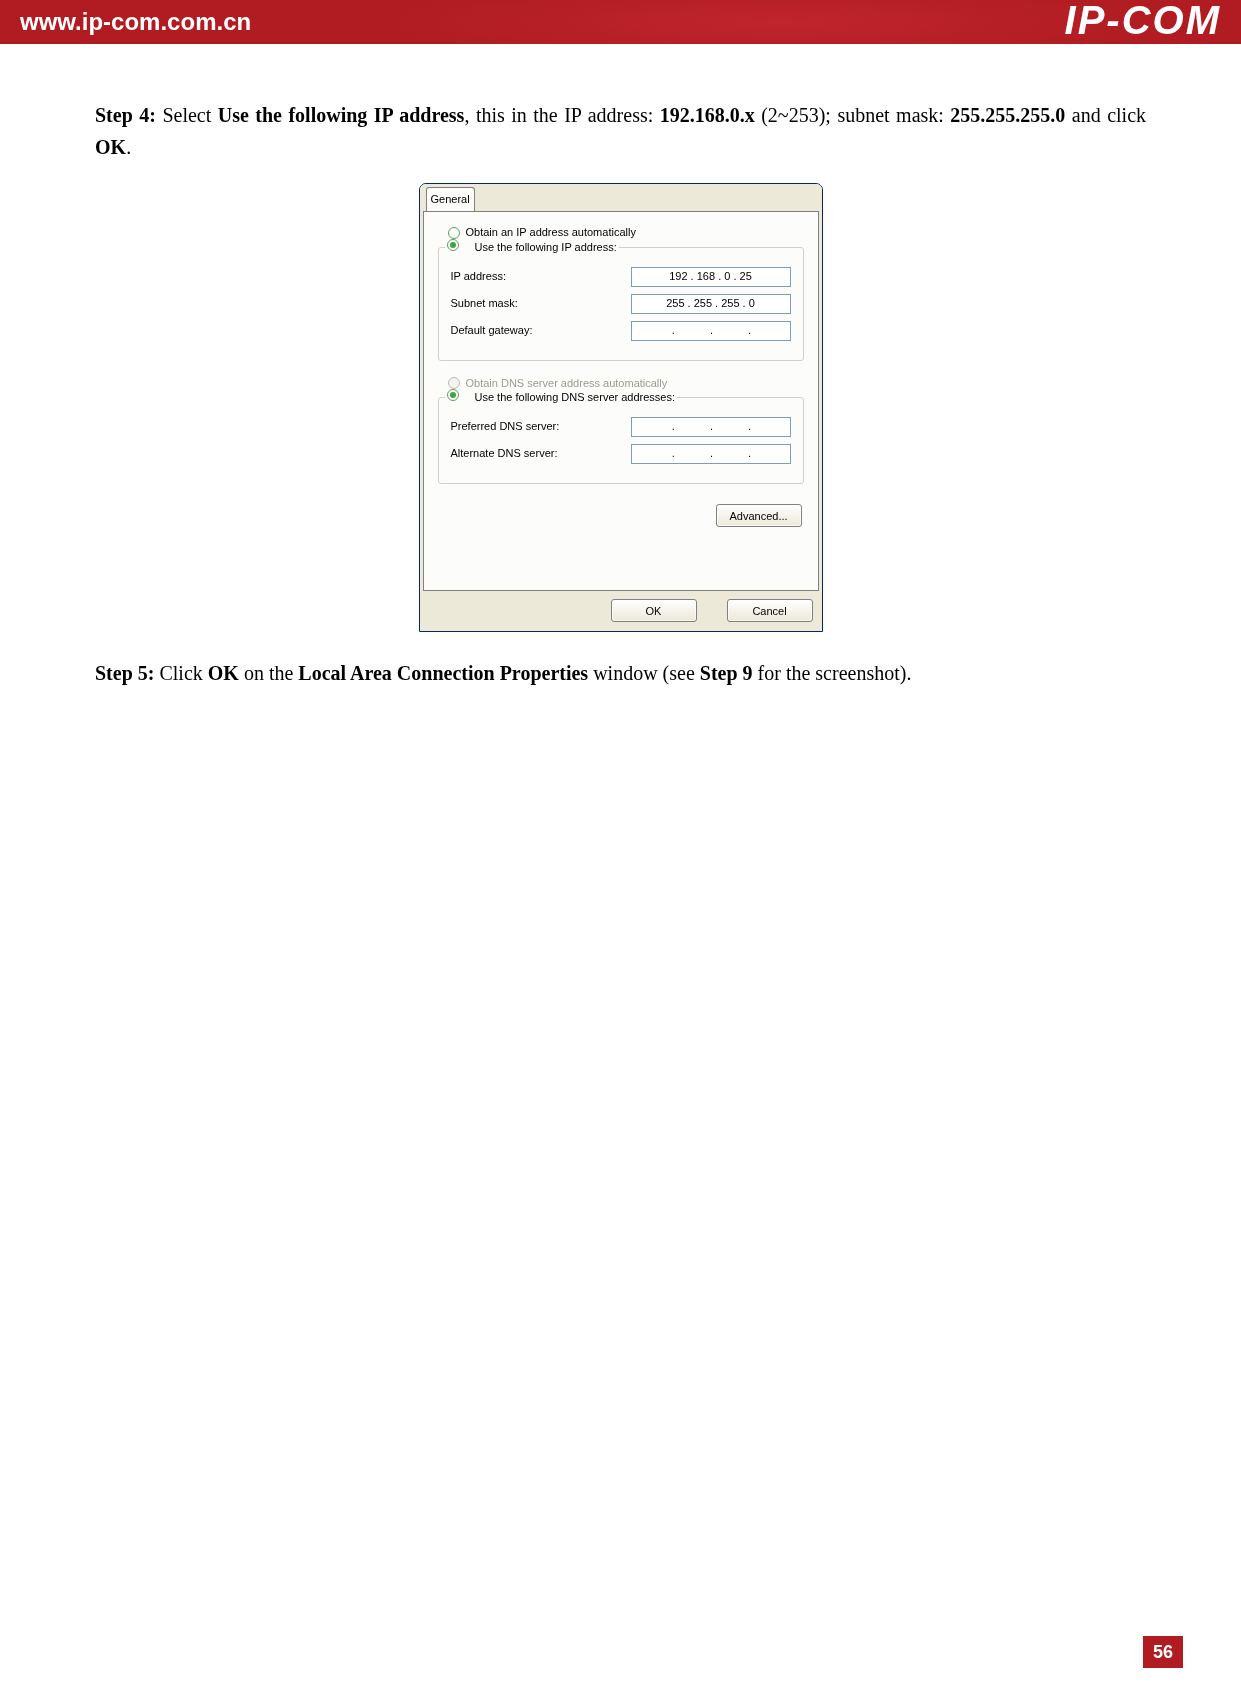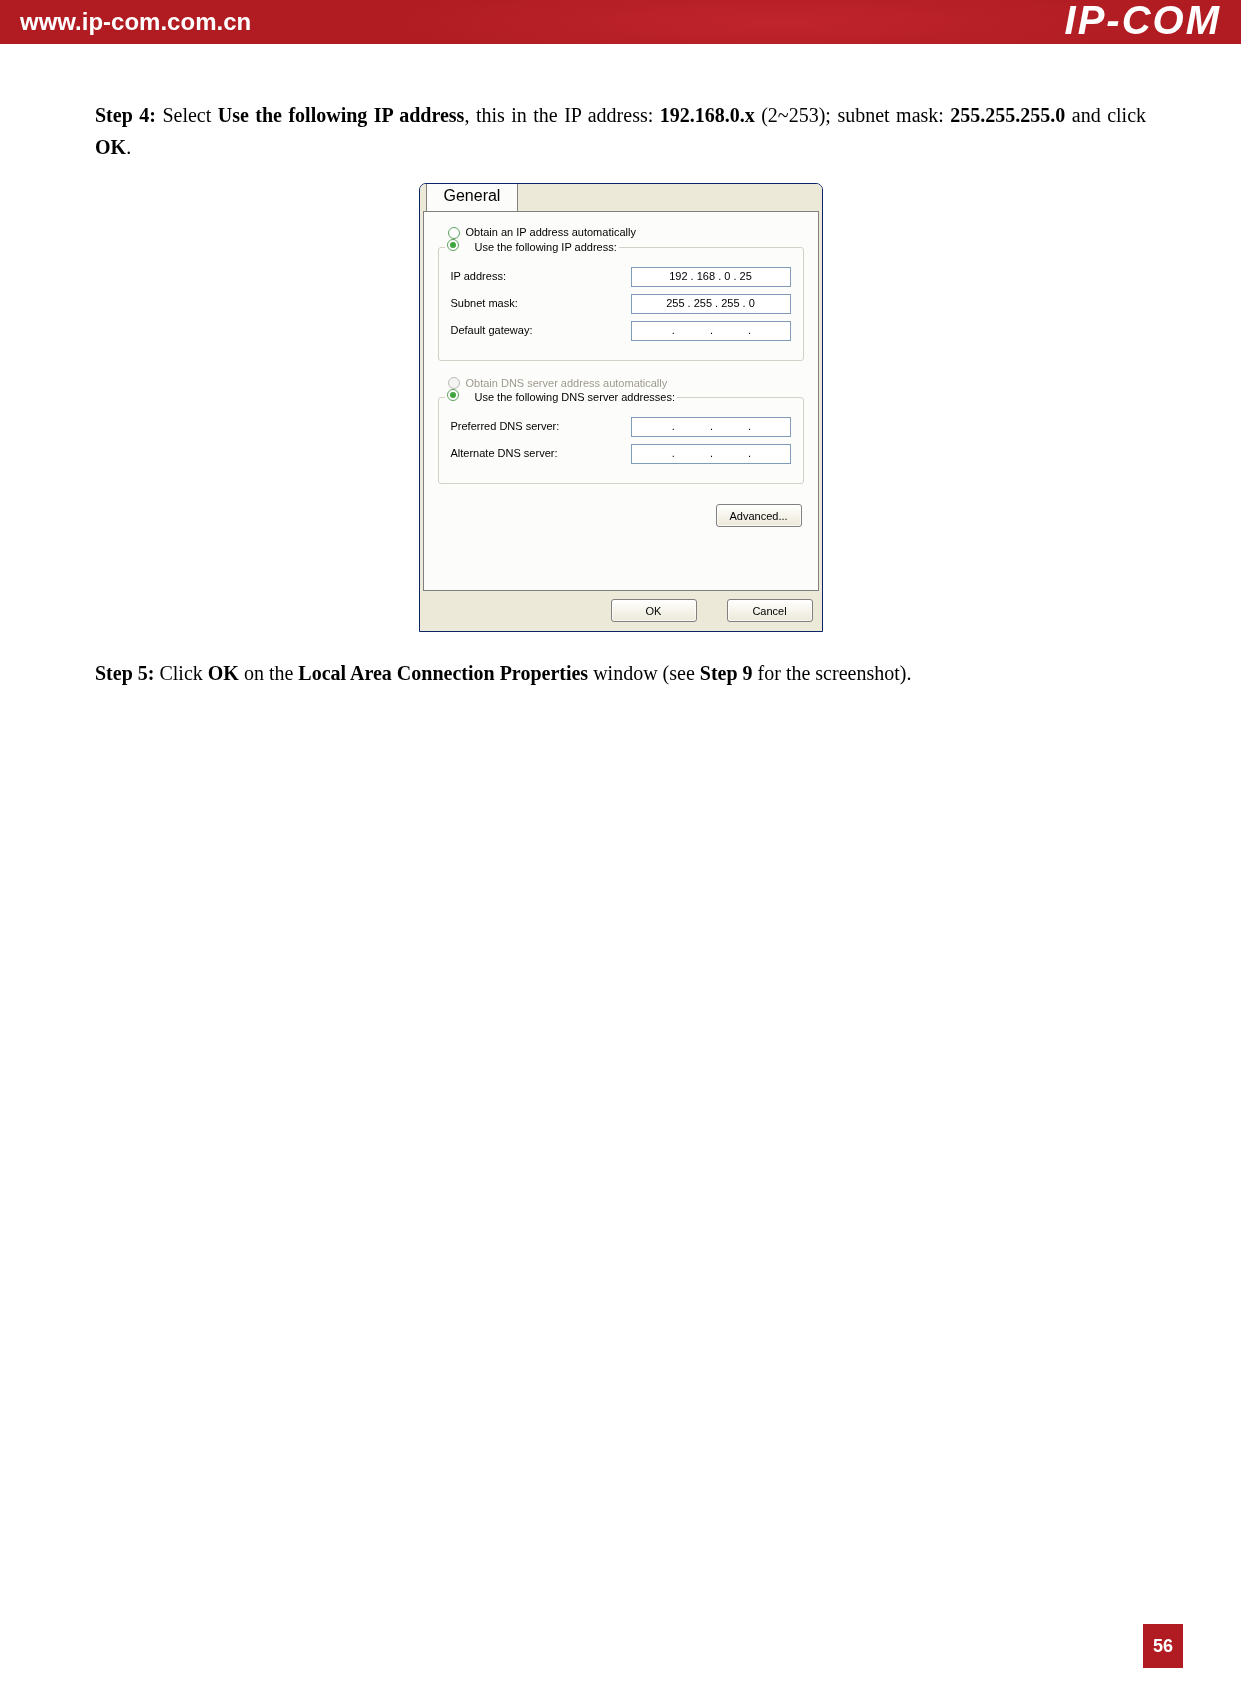--- a/index.html
+++ b/index.html
@@ -109,8 +109,8 @@
     border: 1px solid #808080;
     border-bottom: none;
     border-radius: 3px 3px 0 0;
-    padding: 3px 17px;
-    font-size: 16px;
+    padding: 3px 4px;
+    font-size: 11px;
     position: relative;
     top: 1px;
     text-align: right;

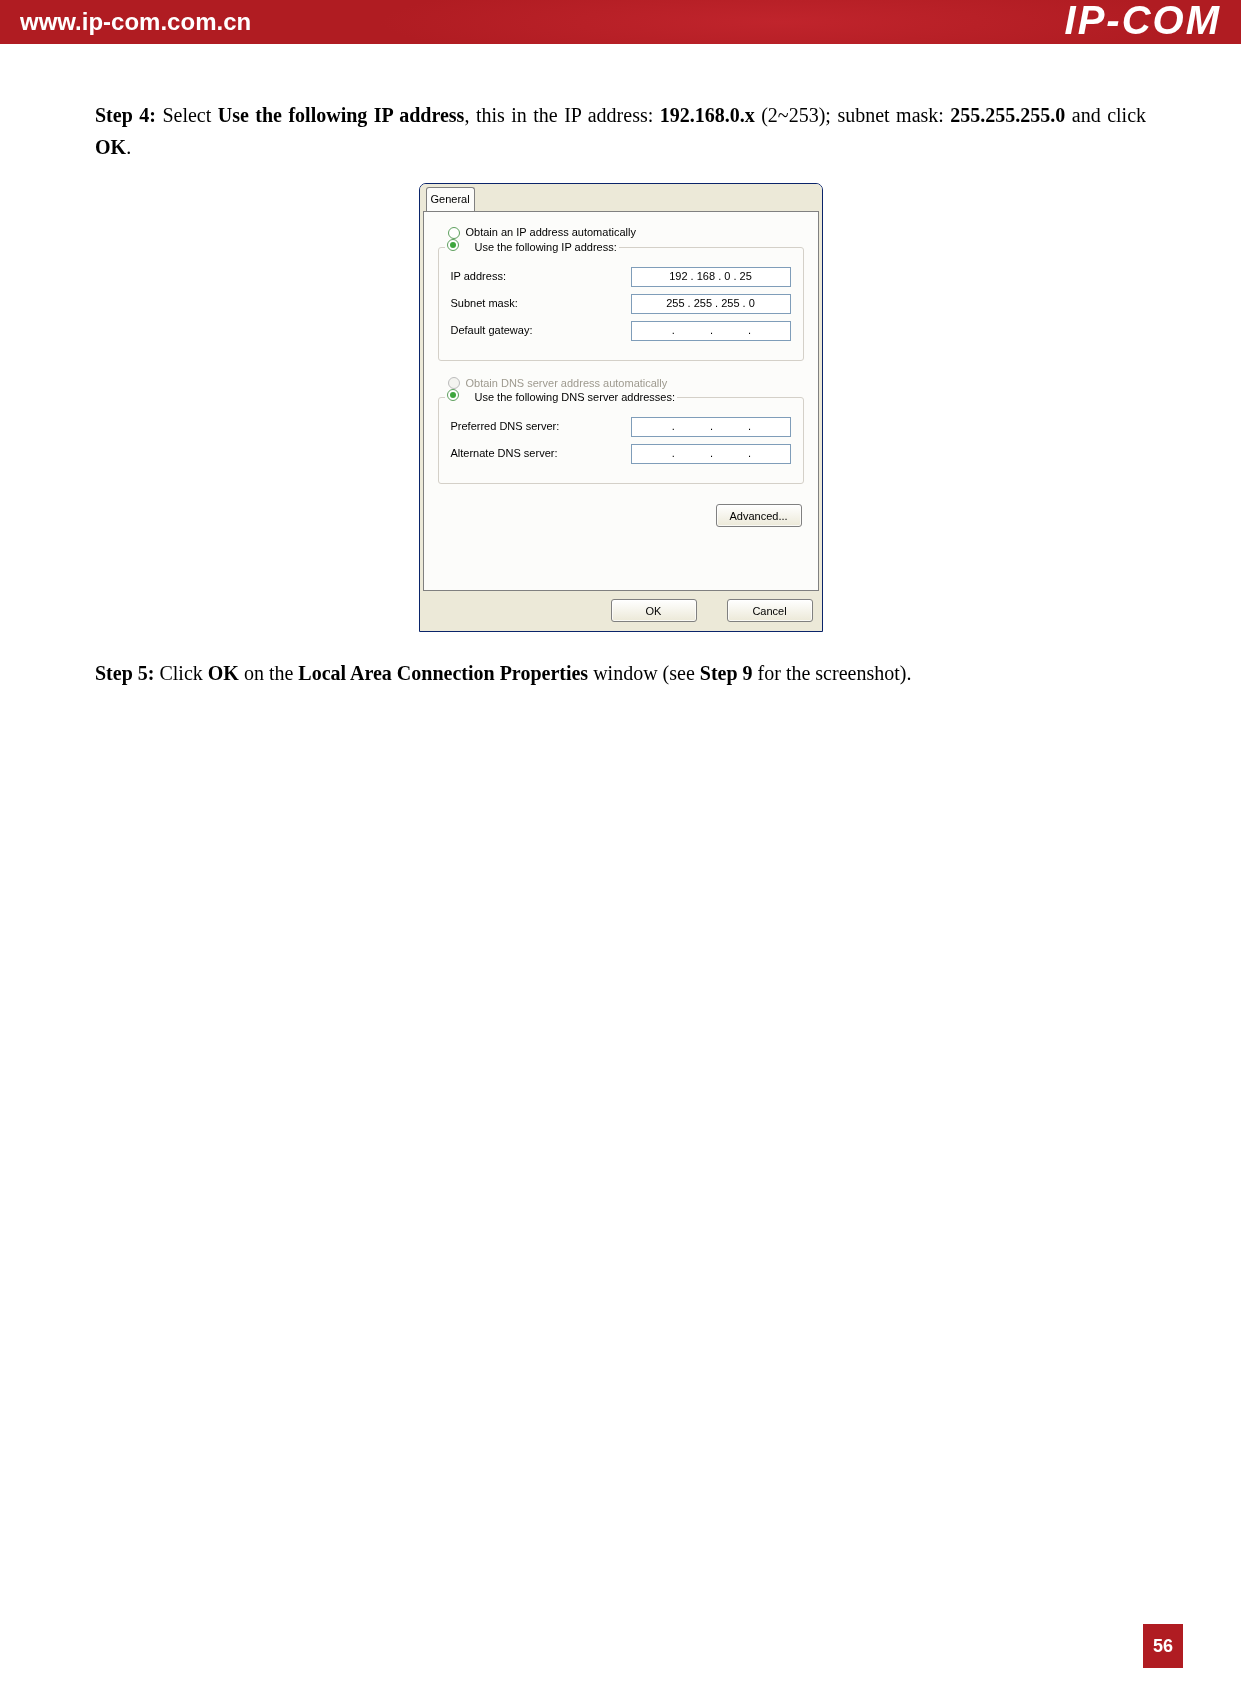--- a/index.html
+++ b/index.html
@@ -226,7 +226,7 @@
     font-weight: bold;
     font-size: 18px;
     width: 40px;
-    height: 44px;
+    height: 32px;
     display:flex;
     align-items:center;
     justify-content:center;

